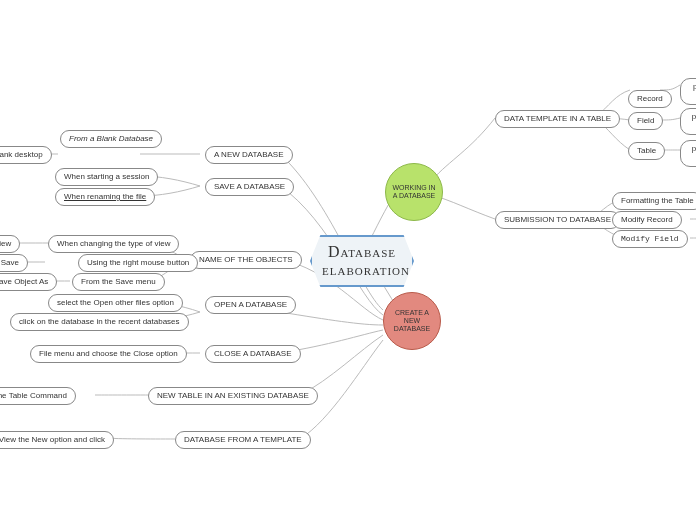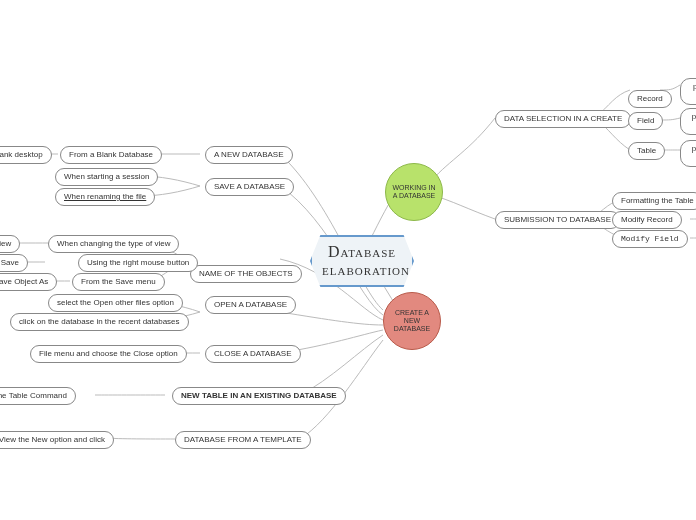--- a/index.html
+++ b/index.html
@@ -123,7 +123,7 @@
   <span>CREATE A NEW DATABASE</span>
 </div>
 
-<div class="node" style="left:495px; top:110px;">DATA SELECTION IN A CREATE</div>
+<div class="node" style="left:495px; top:110px;">DATA TEMPLATE IN A TABLE</div>
 <div class="node" style="left:628px; top:82px;margin-top:8px;">Record</div>
 <div class="node" style="left:680px; top:78px; white-space:normal; width:80px;">place the cursor on i appears</div>
 <div class="node" style="left:628px; top:112px;">Field</div>

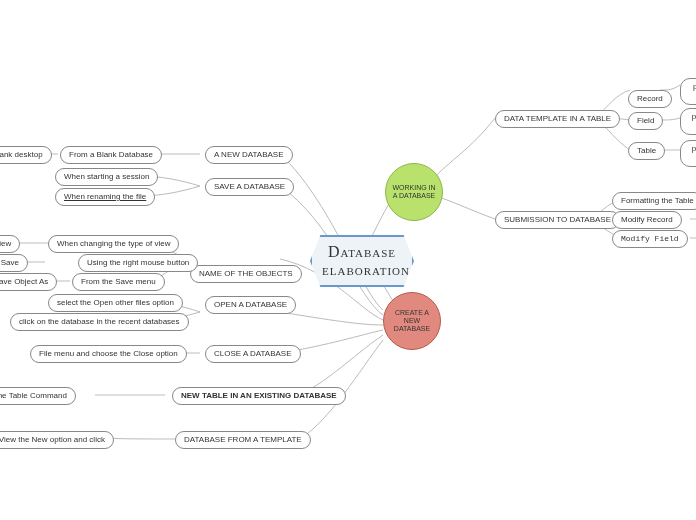--- a/index.html
+++ b/index.html
@@ -139,7 +139,7 @@
 <div class="node" style="left:612px; top:230px;font-family:Liberation Mono, monospace;">Modify Field</div>
 
 <div class="node" style="left:205px; top:146px;">A NEW DATABASE</div>
-<div class="node" style="left:60px; top:146px;">From a Blank Database</div>
+<div class="node" style="left:60px; top:130px;font-style:italic;">From a Blank Database</div>
 <div class="node" style="left:-30px; top:146px;">the Blank desktop</div>
 
 <div class="node" style="left:205px; top:178px;">SAVE A DATABASE</div>

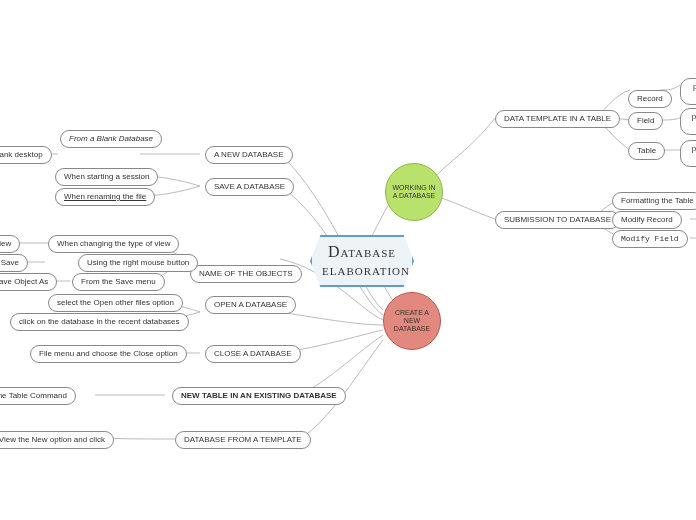--- a/index.html
+++ b/index.html
@@ -146,7 +146,7 @@
 <div class="node" style="left:55px; top:168px;">When starting a session</div>
 <div class="node" style="left:55px; top:188px;text-decoration:underline;">When renaming the file</div>
 
-<div class="node" style="left:190px; top:265px;">NAME OF THE OBJECTS</div>
+<div class="node" style="left:190px; top:251px;">NAME OF THE OBJECTS</div>
 <div class="node" style="left:48px; top:235px;">When changing the type of view</div>
 <div class="node" style="left:-15px; top:235px;">View</div>
 <div class="node" style="left:48px; top:254px;margin-left:30px;">Using the right mouse button</div>

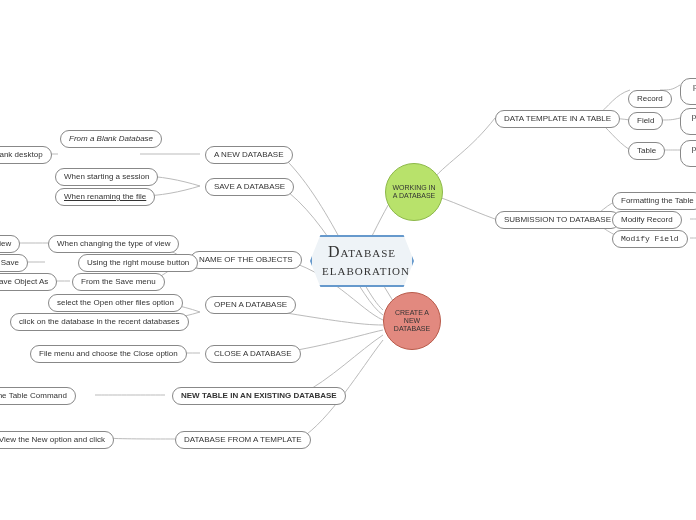--- a/index.html
+++ b/index.html
@@ -161,7 +161,7 @@
 <div class="node" style="left:205px; top:345px;">CLOSE A DATABASE</div>
 <div class="node" style="left:30px; top:345px;">File menu and choose the Close option</div>
 
-<div class="node" style="left:172px; top:387px;font-weight:bold;">NEW TABLE IN AN EXISTING DATABASE</div>
+<div class="node" style="left:148px; top:387px;">NEW TABLE IN AN EXISTING DATABASE</div>
 <div class="node" style="left:-30px; top:387px;">with the Table Command</div>
 
 <div class="node" style="left:175px; top:431px;">DATABASE FROM A TEMPLATE</div>

